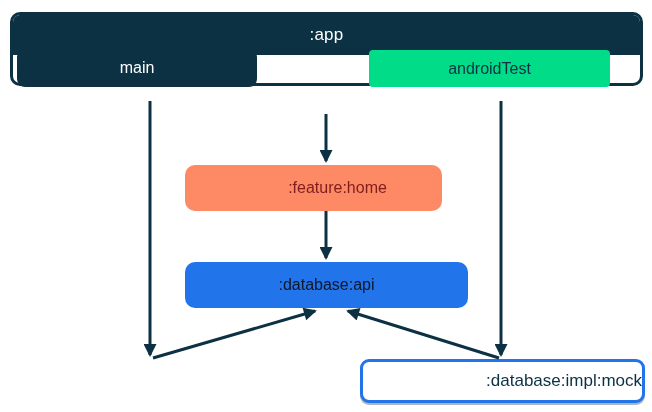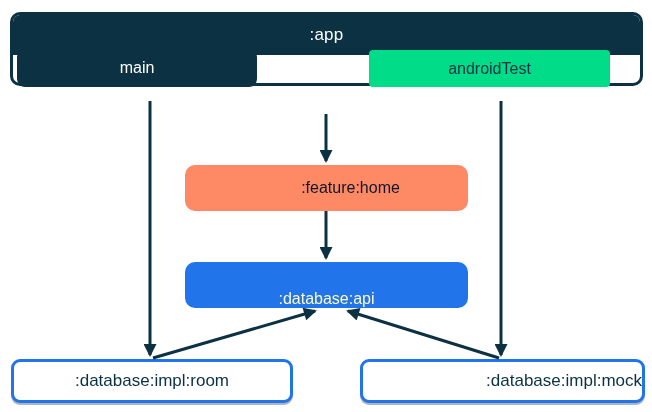--- a/index.html
+++ b/index.html
@@ -56,9 +56,9 @@
   }
   
   .feature-home {
-    left: 185px; top: 165px; width: 283px; height: 46px;
+    left: 185px; top: 165px; width: 257px; height: 46px;
     background: var(--salmon, #fd8965);
-    color: #0f172a;
+    color: #7f1d1d;
     border-radius: 10px;
     padding-left: 48px;
   }

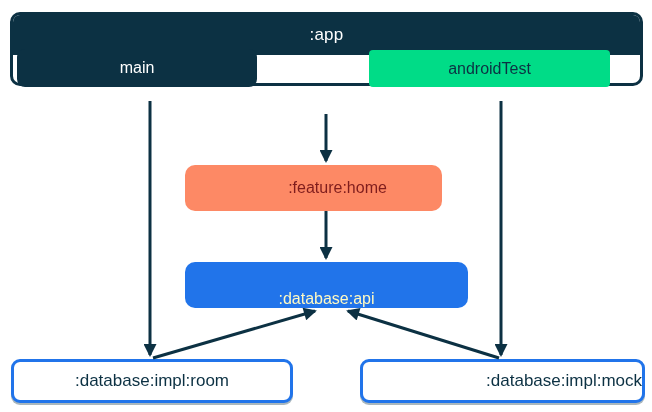--- a/index.html
+++ b/index.html
@@ -65,9 +65,8 @@
   .database-api {
     left: 185px; top: 262px; width: 283px; height: 46px;
     background: var(--blue, #2174ea);
-    color: #fef9c3;
+    color: #0f172a;
     border-radius: 10px;
-    align-items: flex-end;
   }
   
   .impl-box {

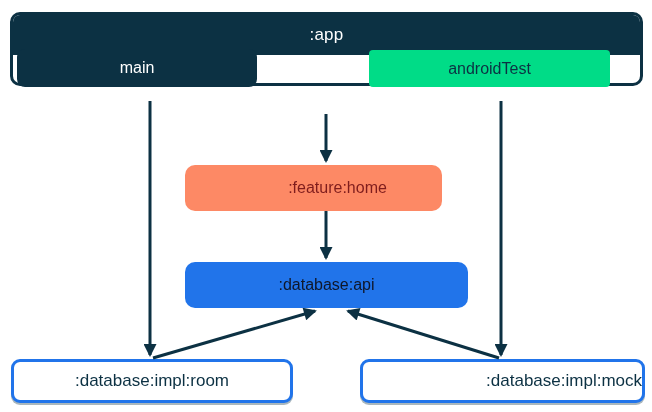--- a/index.html
+++ b/index.html
@@ -133,9 +133,6 @@
     <span>:database:api</span>
   </div>
 
-  <div class="node impl-box impl-room">
-    <span>:database:impl:room</span>
-  </div>
 
   <div class="node impl-box impl-mock">
     <span>:database:impl:mock</span>

